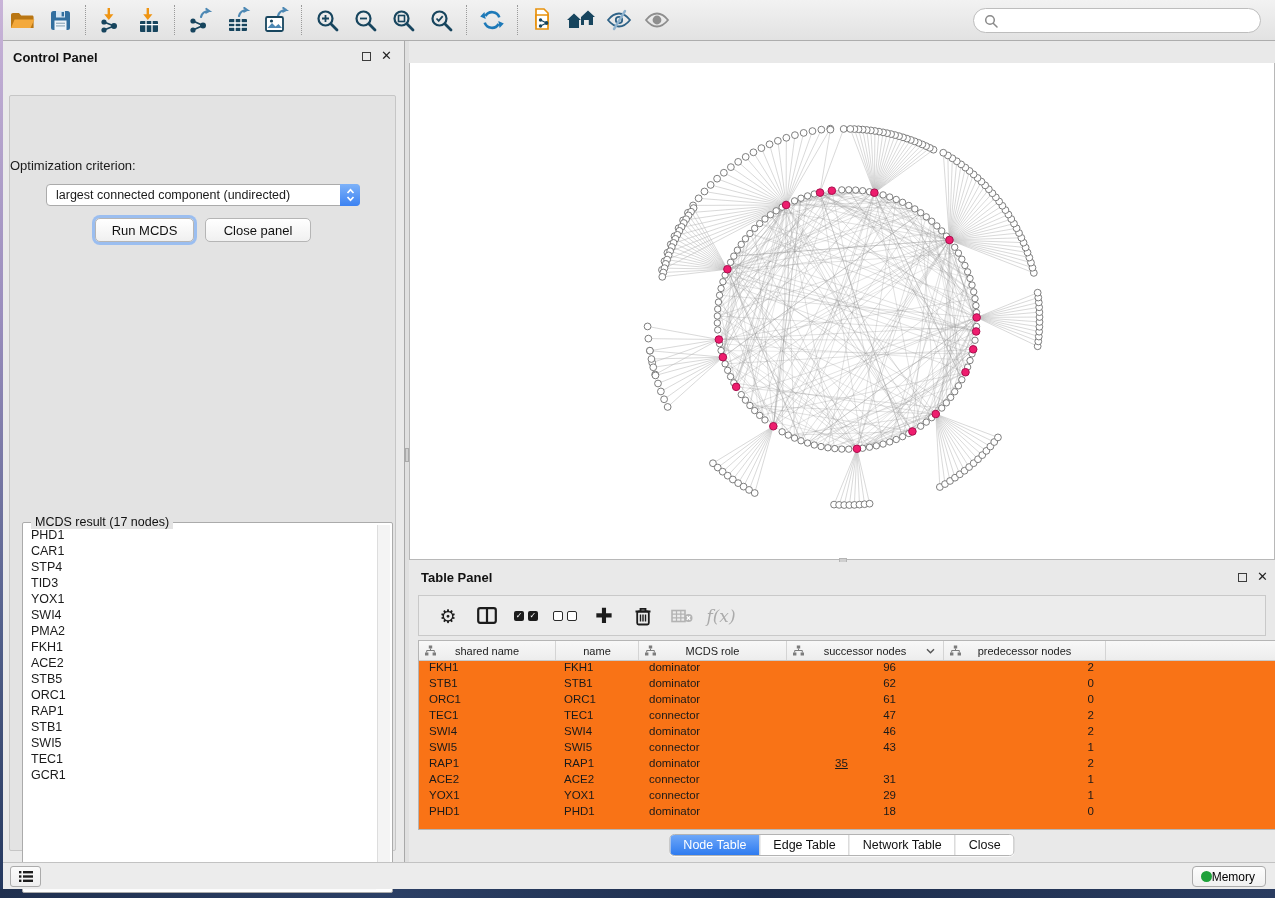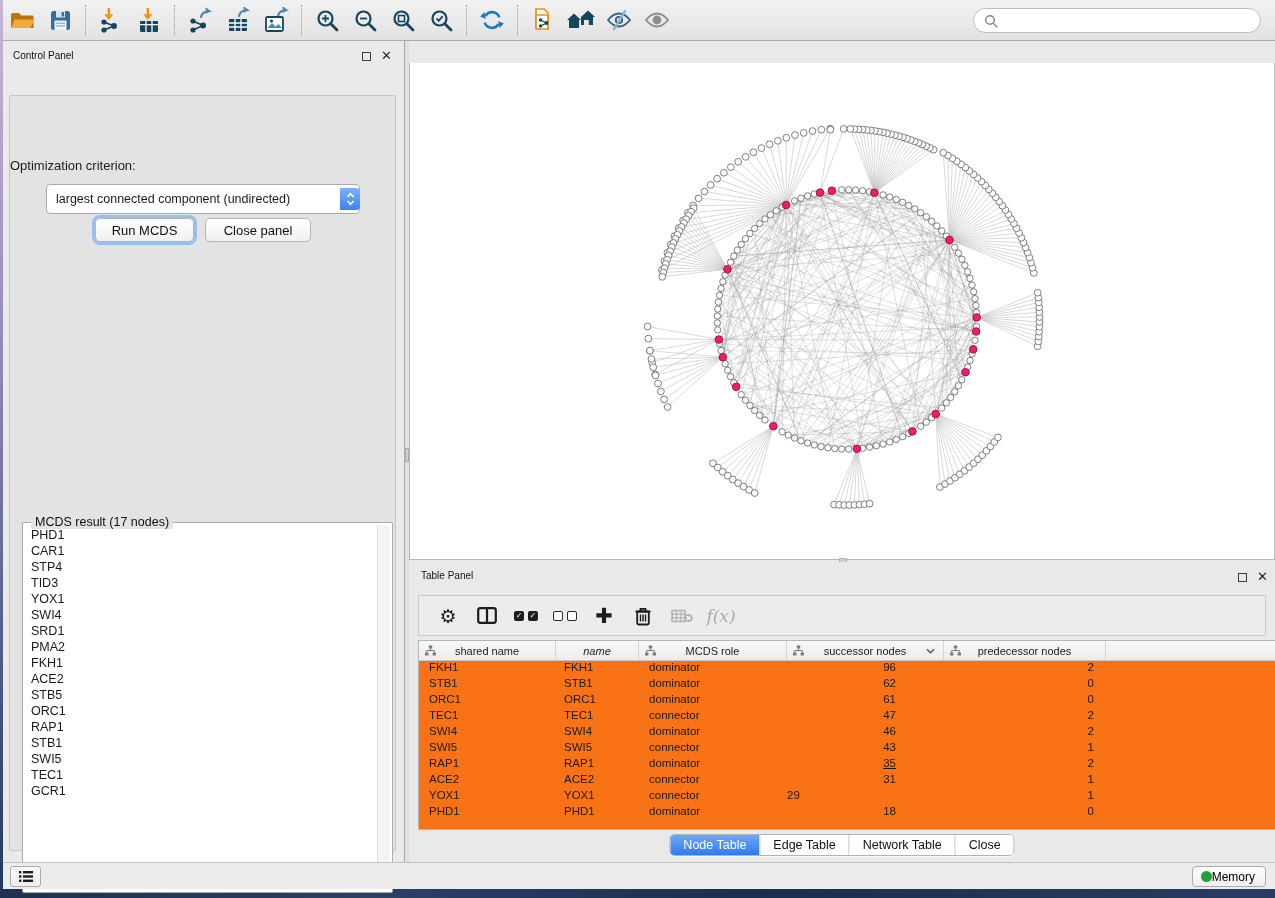--- a/index.html
+++ b/index.html
@@ -30,7 +30,7 @@
 
   
   #control-panel { position:absolute; left:0; top:41px; width:401px; height:821px; background:#eaeaea; }
-  .panel-title { font-size:10px; color:#111; }
+  .panel-title { font-size:13px; color:#111;font-weight:bold; }
   #cp-title { position:absolute; left:10px; top:9px; }
   .float-ic { position:absolute; width:9px; height:9px; border:1.5px solid #3c3c3c; top:11px; cursor:pointer; }
   .close-ic { position:absolute; top:8px; font-size:13px; font-weight:bold; color:#222; cursor:pointer; line-height:14px; }

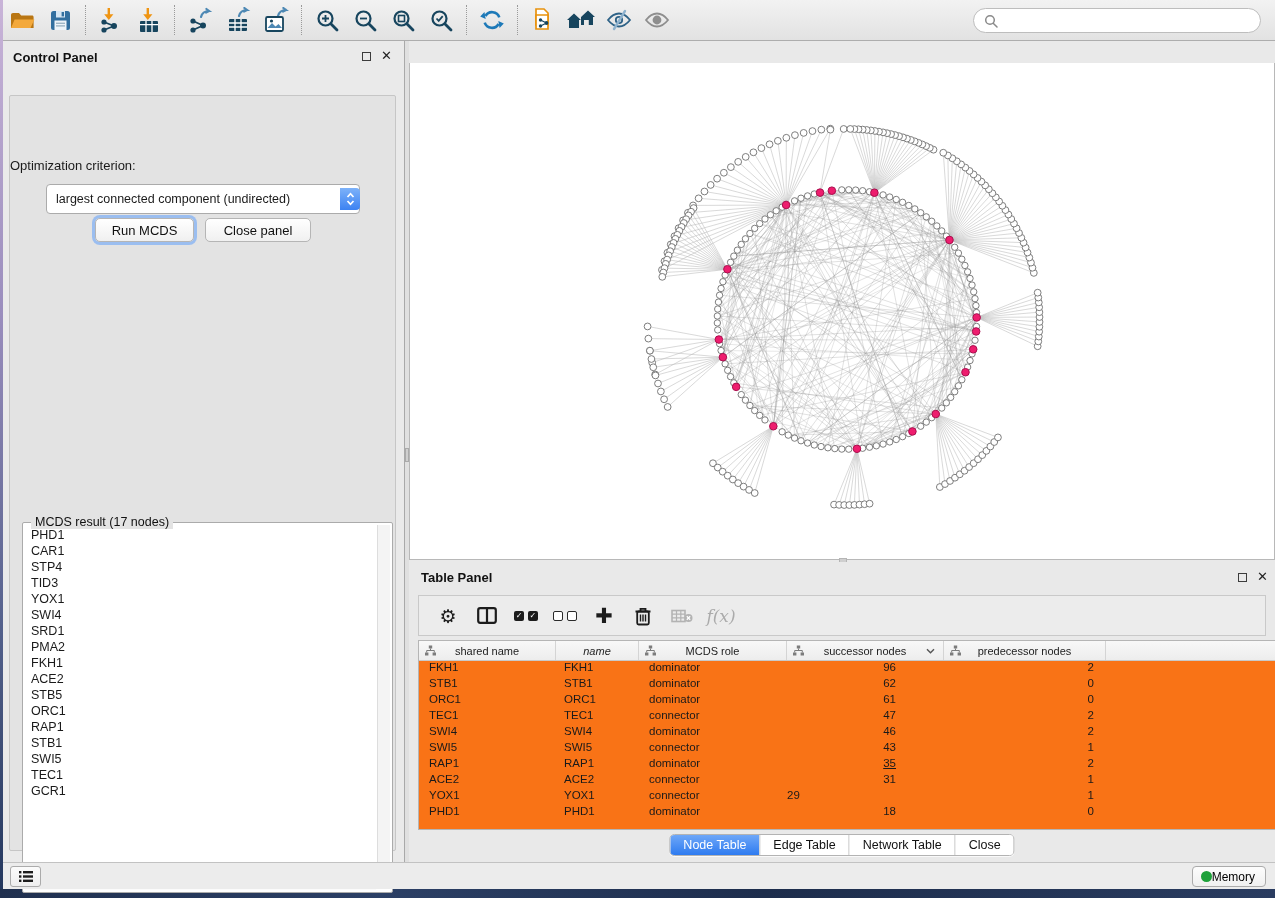--- a/index.html
+++ b/index.html
@@ -47,7 +47,7 @@
   #cp-inset { position:absolute; left:6px; top:54px; width:387px; height:756px;
     background:#e3e3e3; border:1px solid #c6c6c6; border-radius:2px; }
   #opt-label { position:absolute; width:100%; text-align:left; top:62px; font-size:13px; }
-  #criterion { position:absolute; left:36px; top:88px; width:314px; height:30px; background:#fff;
+  #criterion { position:absolute; left:36px; top:88px; width:314px; height:22px; background:#fff;
     border:1px solid #ababab; border-radius:4px; display:flex; align-items:center; cursor:pointer; }
   #criterion .val { flex:1; font-size:12.5px; padding-left:9px; white-space:nowrap; }
   #criterion .stepper { width:20px; height:22px; margin:-1px -1px -1px 0; border-radius:0 4px 4px 0;

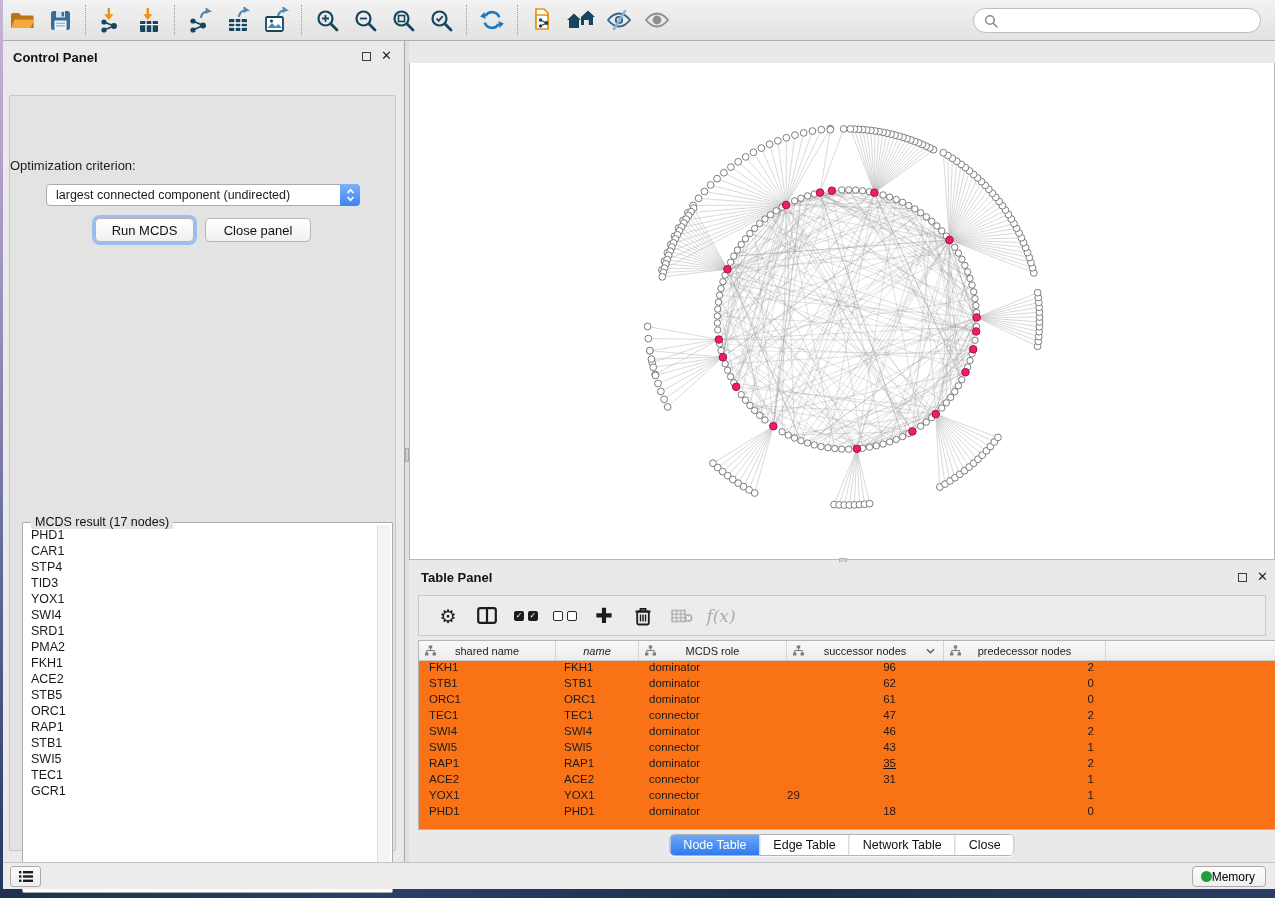--- a/index.html
+++ b/index.html
@@ -304,7 +304,6 @@
             <div>TID3</div>
             <div>YOX1</div>
             <div>SWI4</div>
-            <div>SRD1</div>
             <div>PMA2</div>
             <div>FKH1</div>
             <div>ACE2</div>

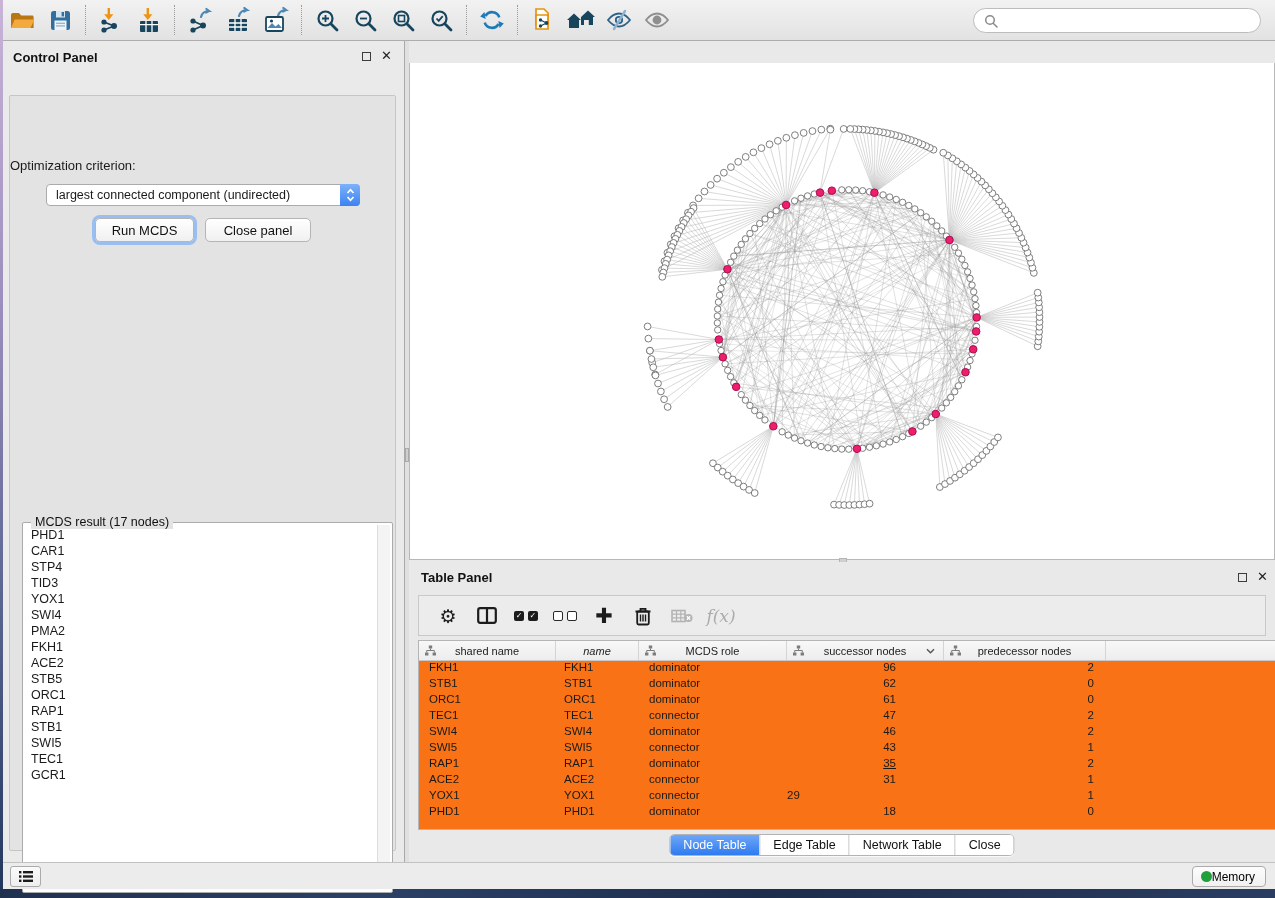--- a/index.html
+++ b/index.html
@@ -1076,7 +1076,7 @@
             </svg>
             <span>shared name</span>
           </div>
-          <div class="hcell" style="width: 83px; font-style: italic;">
+          <div class="hcell" style="width: 83px;">
             <span>name</span>
           </div>
           <div class="hcell" style="width: 148px;">

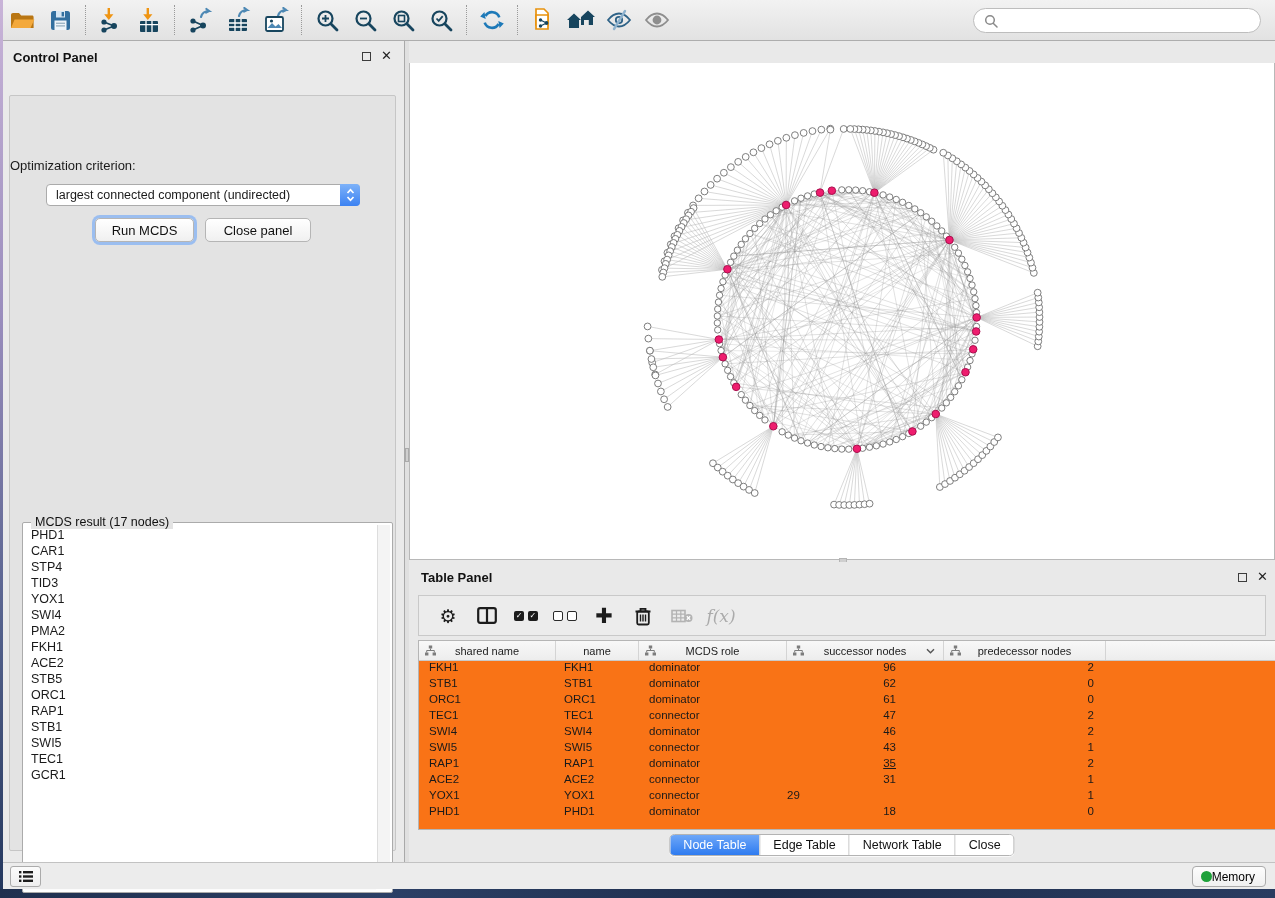--- a/index.html
+++ b/index.html
@@ -1163,7 +1163,7 @@
             <div class="tcell" style="width: 137px; padding-left: 10px; text-align: left;">RAP1</div>
             <div class="tcell" style="width: 83px; padding-left: 8px; text-align: left;">RAP1</div>
             <div class="tcell" style="width: 148px; padding-left: 10px; text-align: left;">dominator</div>
-            <div class="tcell" style="width: 157px; padding-right: 48px; text-align: right; text-decoration: underline;">35</div>
+            <div class="tcell" style="width: 157px; padding-right: 48px; text-align: center; text-decoration: underline;">35</div>
             <div class="tcell" style="width: 162px; padding-right: 12px; text-align: right;">2</div>
           </div>
           <div class="trow">

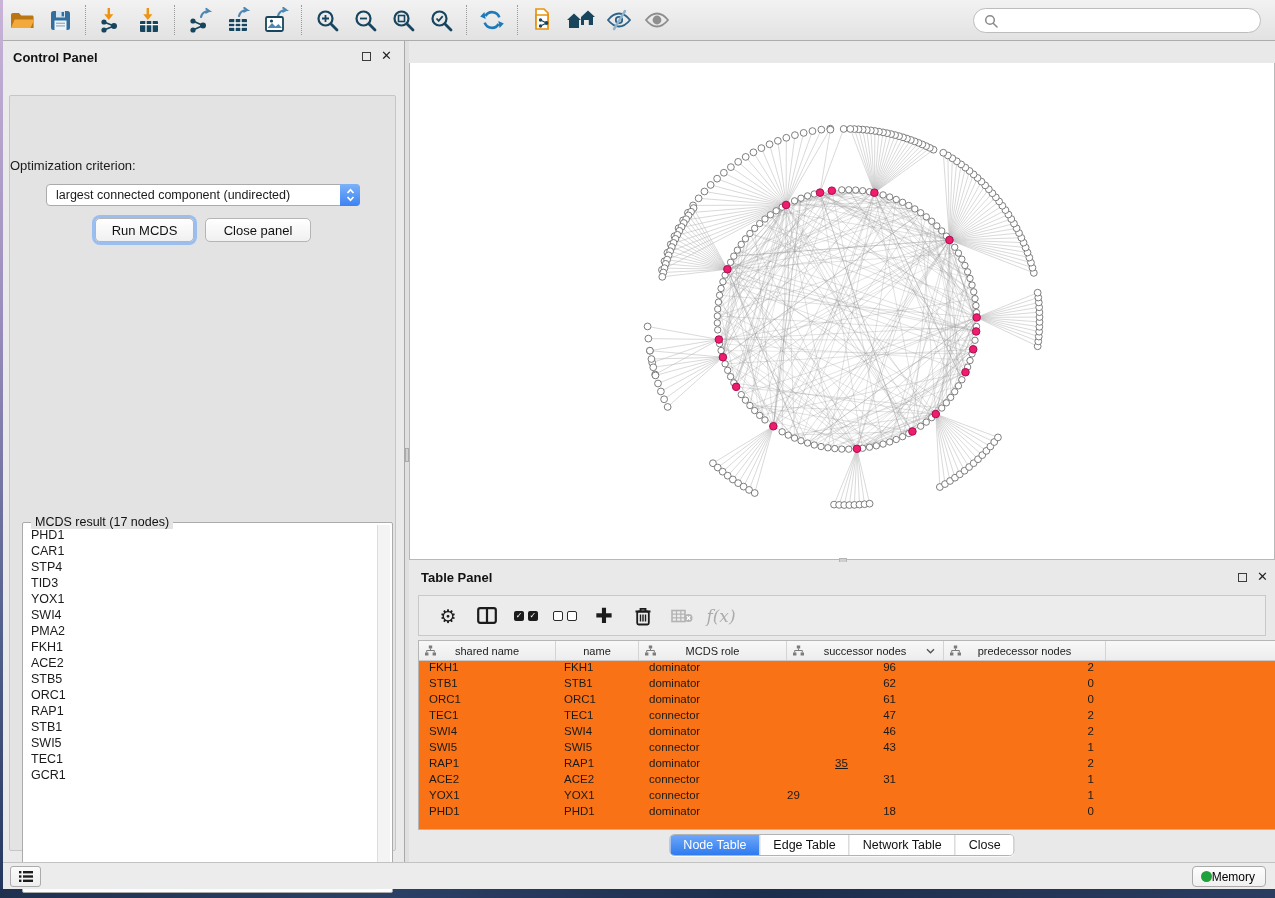--- a/index.html
+++ b/index.html
@@ -1177,7 +1177,7 @@
             <div class="tcell" style="width: 137px; padding-left: 10px; text-align: left;">YOX1</div>
             <div class="tcell" style="width: 83px; padding-left: 8px; text-align: left;">YOX1</div>
             <div class="tcell" style="width: 148px; padding-left: 10px; text-align: left;">connector</div>
-            <div class="tcell" style="width: 157px; padding-right: 48px; ">29</div>
+            <div class="tcell" style="width: 157px; padding-right: 48px; text-align: right;">29</div>
             <div class="tcell" style="width: 162px; padding-right: 12px; text-align: right;">1</div>
           </div>
           <div class="trow">

